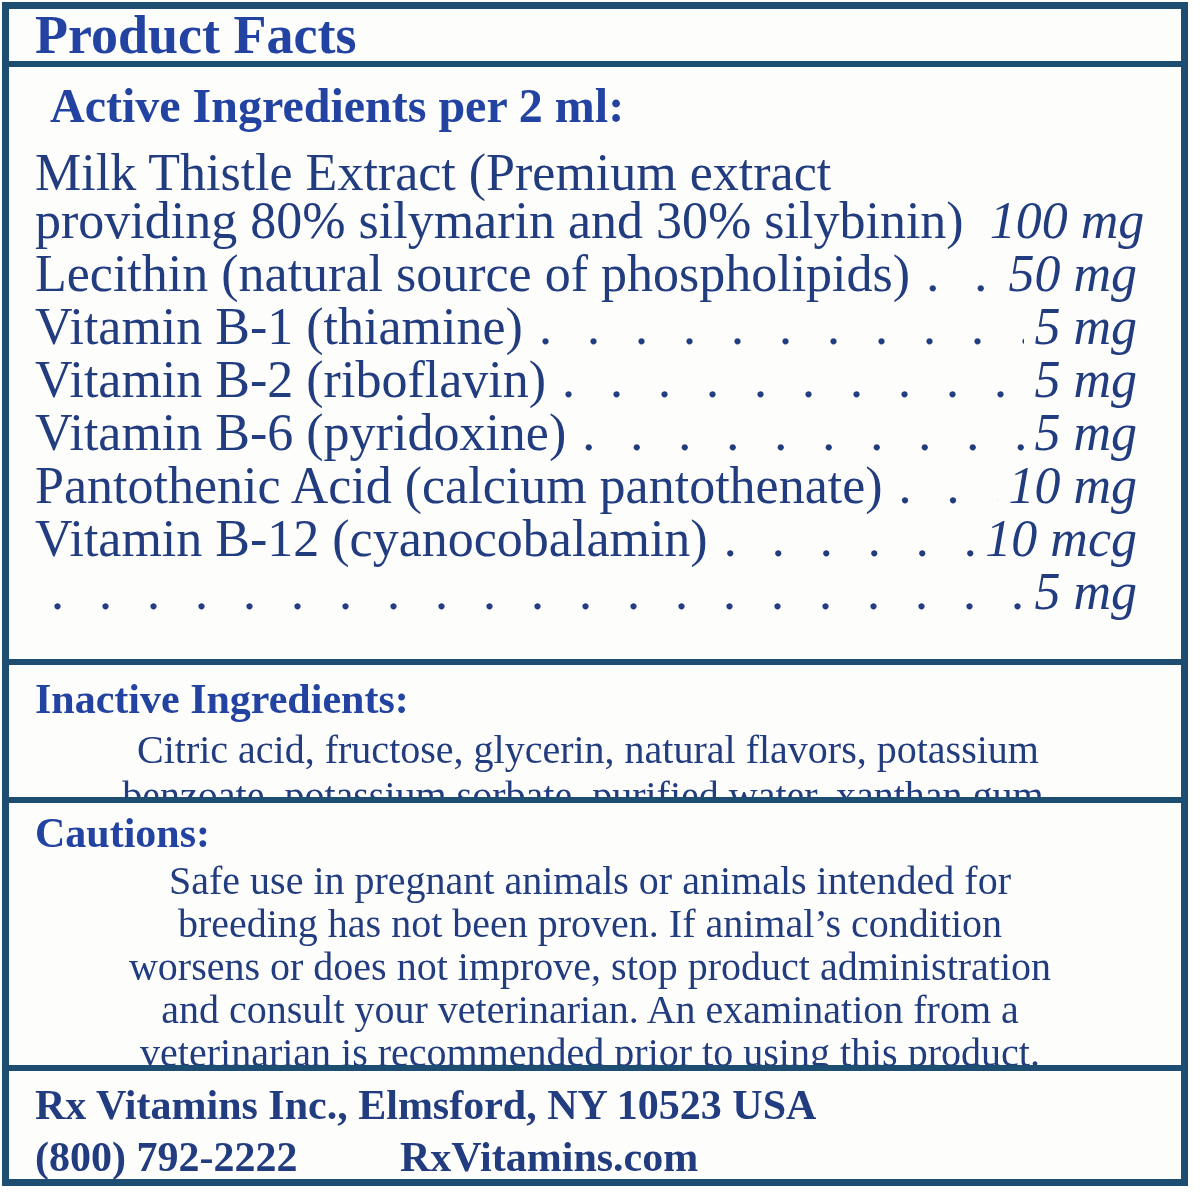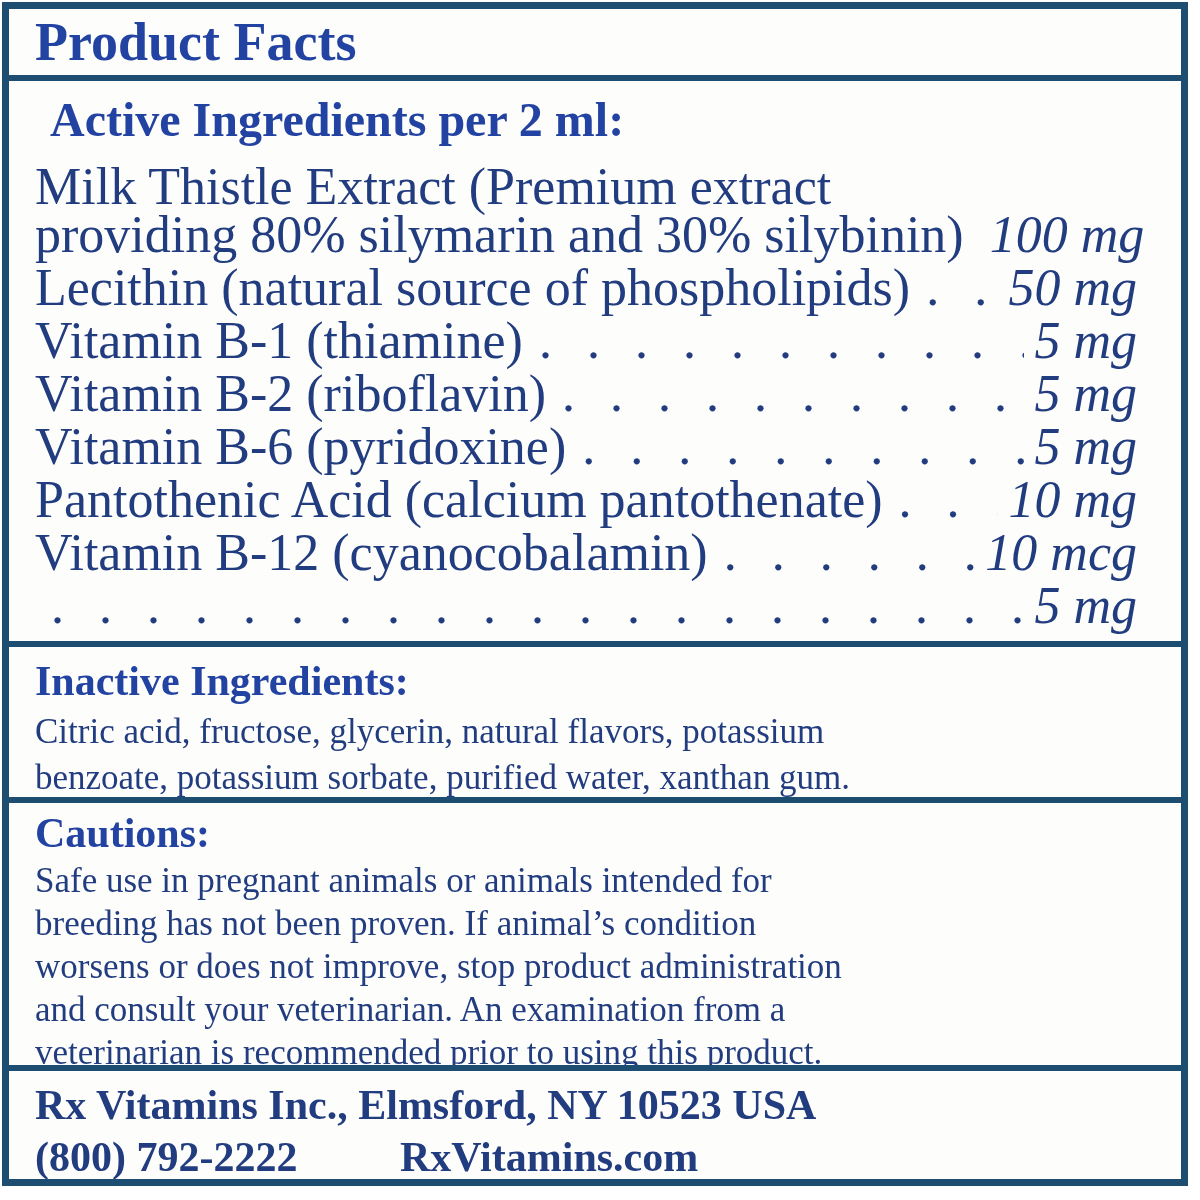--- a/index.html
+++ b/index.html
@@ -31,7 +31,7 @@
   }
   
   .title-section {
-    height: 66px;
+    height: 52px;
     padding-left: 26px;
     display: flex;
     align-items: center;

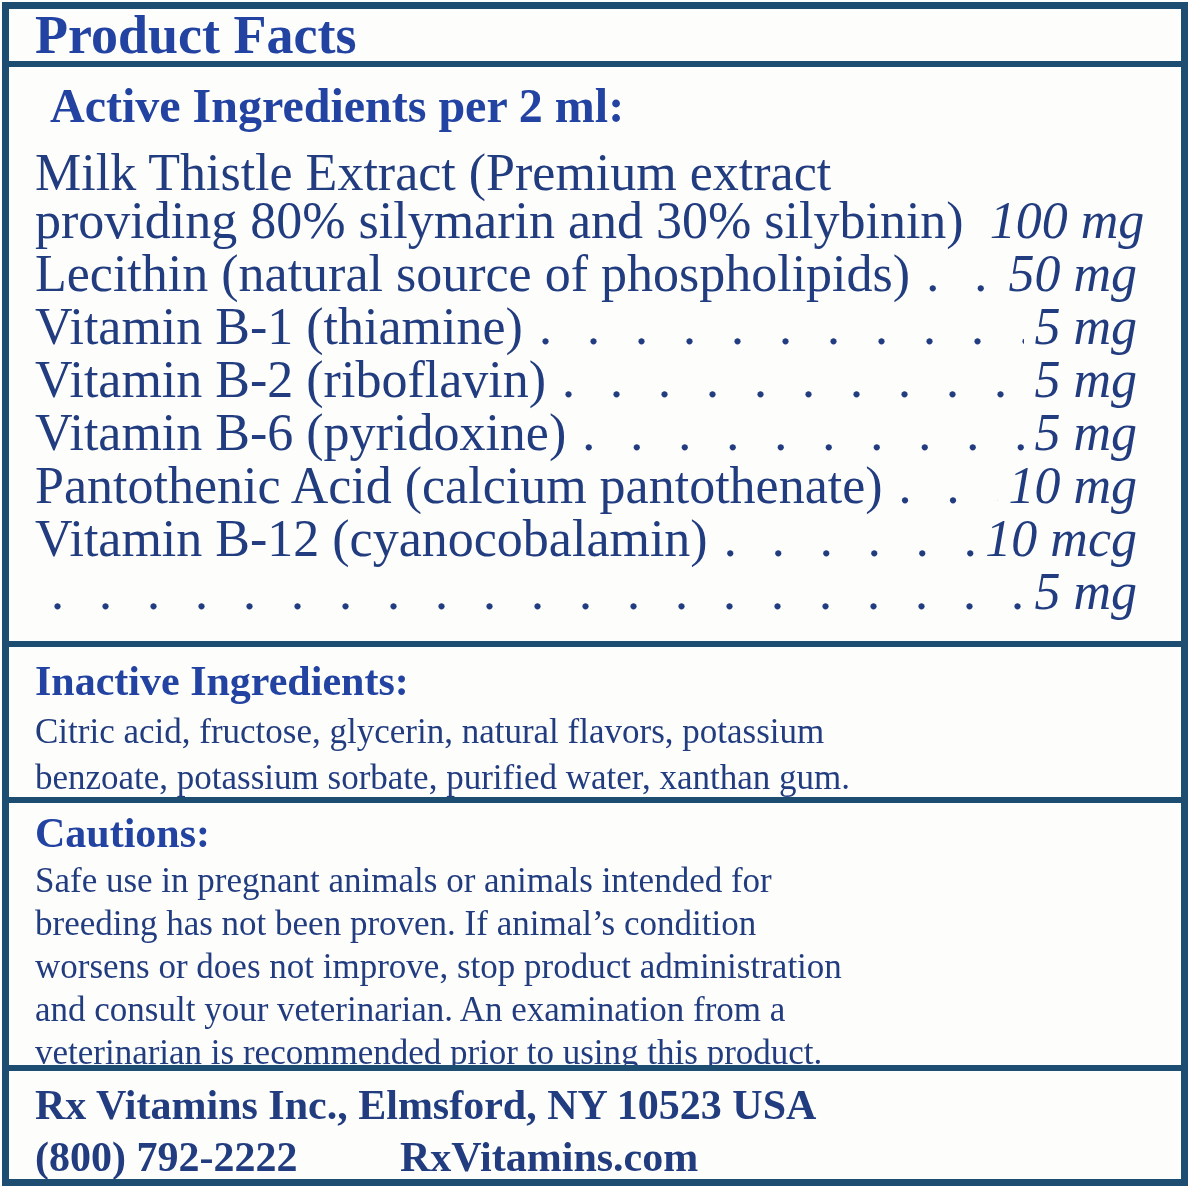--- a/index.html
+++ b/index.html
@@ -77,7 +77,7 @@
   }
   
   .inactive-section {
-    height: 156px;
+    height: 138px;
     padding: 10px 40px 0 26px;
   }
   .sub-heading {

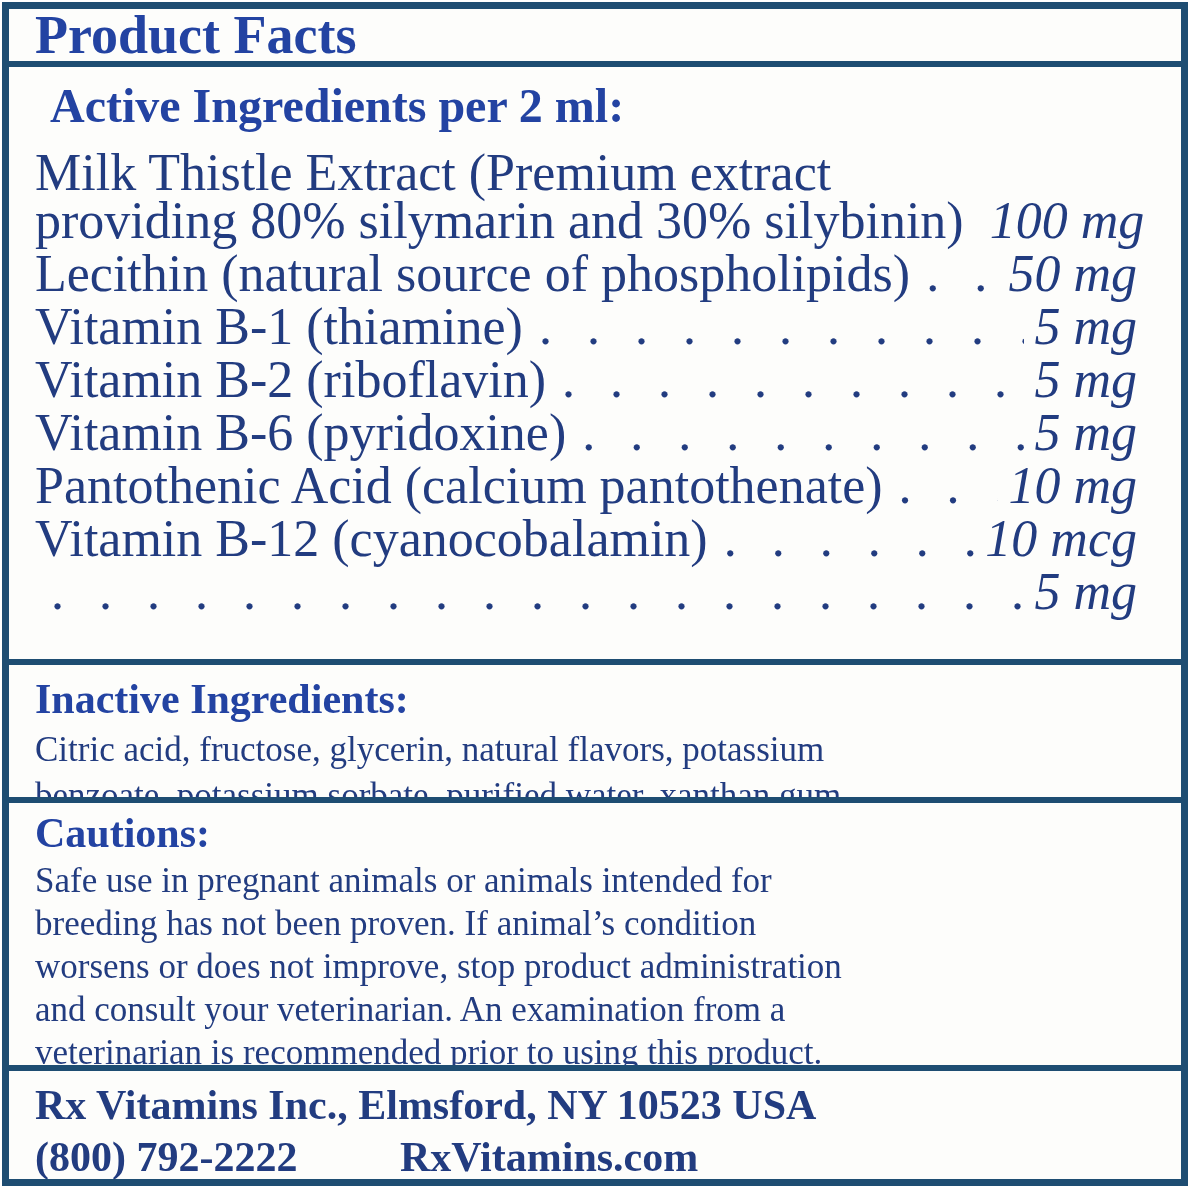--- a/index.html
+++ b/index.html
@@ -88,9 +88,10 @@
     margin-bottom: 4px;
   }
   .body-line {
-    font-size: 35px;
+    font-size: 40px;
     line-height: 46px;
     white-space: nowrap;
+    text-align: center;
   }
   
   .cautions-section {

